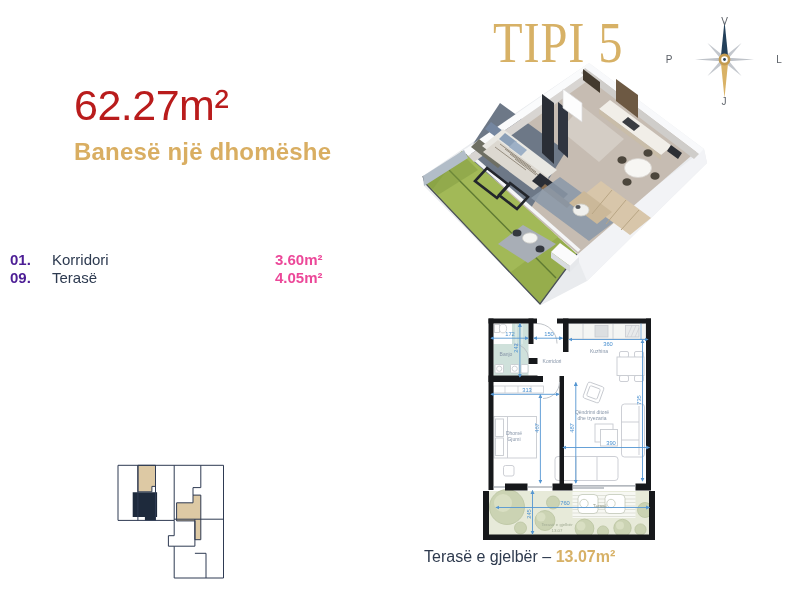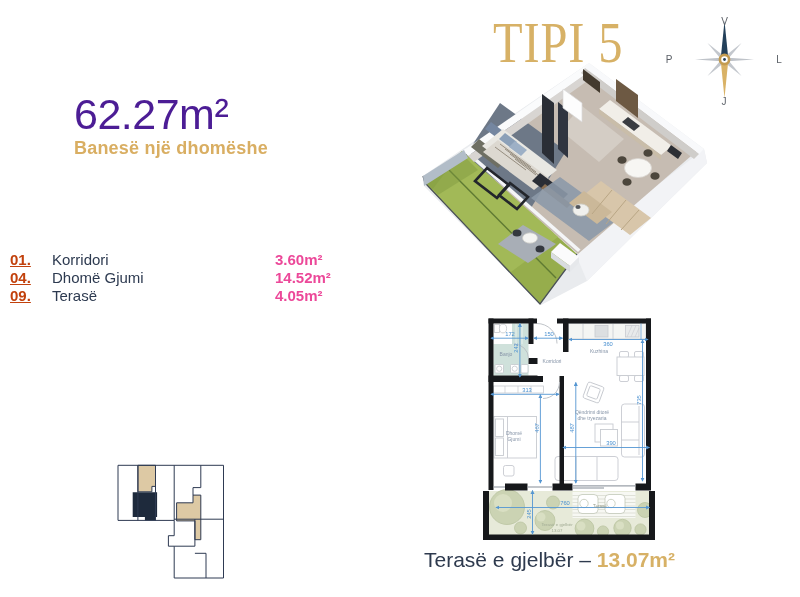--- a/index.html
+++ b/index.html
@@ -5,7 +5,7 @@
 html,body{margin:0;padding:0;}
 body{width:800px;height:597px;background:#ffffff;font-family:"Liberation Sans",sans-serif;position:relative;overflow:hidden;}
 .abs{position:absolute;}
-#area{left:74px;top:81px;font-size:43px;color:#4c1d95;letter-spacing:-0.5px;font-weight:400;margin-top:9px;}
+#area{left:74px;top:81px;font-size:43px;color:#b91c1c;letter-spacing:-0.5px;font-weight:400;}
 #subtitle{left:74px;top:138px;font-size:18px;color:#d9ae62;font-weight:700;letter-spacing:0.2px;}
 #title{left:493px;top:10px;font-family:"Liberation Serif",serif;font-size:57px;color:#d7b166;letter-spacing:1px;transform:scaleX(0.85);transform-origin:0 0;font-weight:400;}
 #list{left:10px;top:251px;width:330px;font-size:15px;color:#2d3a50;}

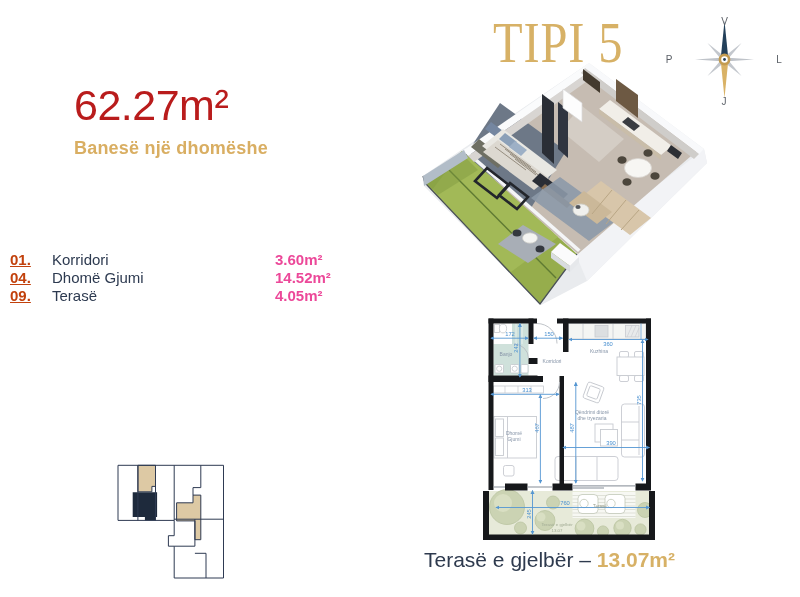--- a/index.html
+++ b/index.html
@@ -6,7 +6,7 @@
 body{width:800px;height:597px;background:#ffffff;font-family:"Liberation Sans",sans-serif;position:relative;overflow:hidden;}
 .abs{position:absolute;}
 #area{left:74px;top:81px;font-size:43px;color:#b91c1c;letter-spacing:-0.5px;font-weight:400;}
-#subtitle{left:74px;top:138px;font-size:18px;color:#d9ae62;font-weight:700;letter-spacing:0.2px;}
+#subtitle{left:74px;top:138px;font-size:24px;color:#d9ae62;font-weight:700;letter-spacing:0.2px;}
 #title{left:493px;top:10px;font-family:"Liberation Serif",serif;font-size:57px;color:#d7b166;letter-spacing:1px;transform:scaleX(0.85);transform-origin:0 0;font-weight:400;}
 #list{left:10px;top:251px;width:330px;font-size:15px;color:#2d3a50;}
 #list .row{height:18.2px;line-height:18.2px;position:relative;}

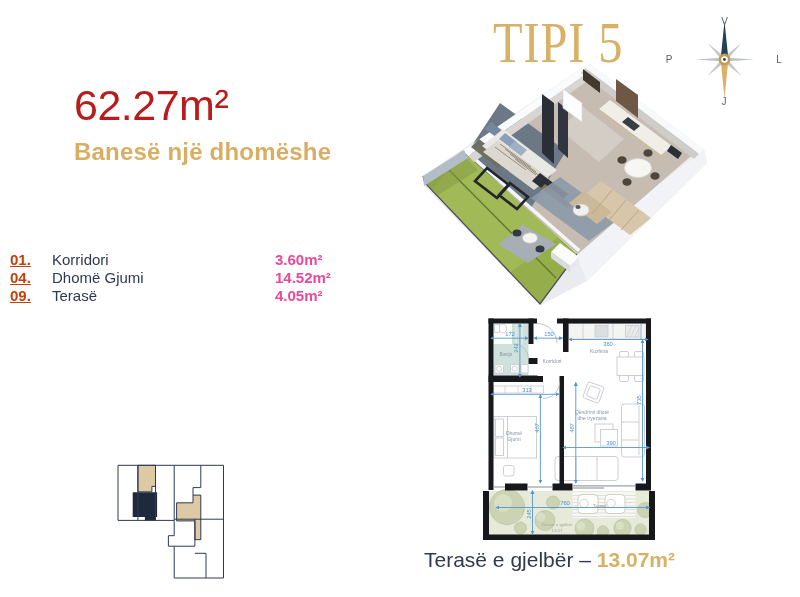--- a/index.html
+++ b/index.html
@@ -10,7 +10,7 @@
 #title{left:493px;top:10px;font-family:"Liberation Serif",serif;font-size:57px;color:#d7b166;letter-spacing:1px;transform:scaleX(0.85);transform-origin:0 0;font-weight:400;}
 #list{left:10px;top:251px;width:330px;font-size:15px;color:#2d3a50;}
 #list .row{height:18.2px;line-height:18.2px;position:relative;}
-#list .num{color:#c2410c;font-weight:700;display:inline-block;width:42px;text-decoration:underline;}
+#list .num{color:#4c1d95;font-weight:700;display:inline-block;width:42px;}
 #list .area{position:absolute;left:265px;color:#ec4899;font-weight:700;}
 #bottomtxt{left:424px;top:548px;font-size:21px;color:#2e3a4e;letter-spacing:0px;}
 #bottomtxt b{color:#d7b166;font-weight:700;}

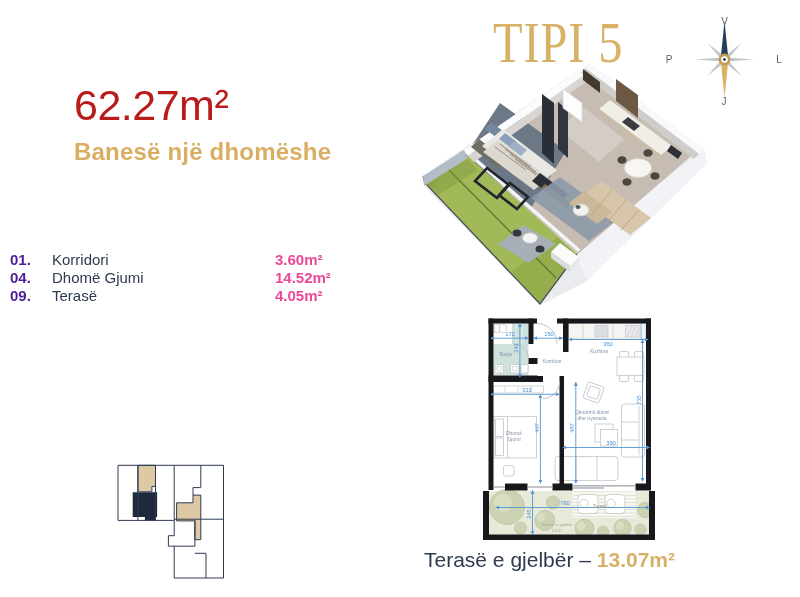--- a/index.html
+++ b/index.html
@@ -27,7 +27,6 @@
 
 <div class="abs" id="list">
 <div class="row"><span class="num">01.</span>Korridori<span class="area">3.60m²</span></div>
-<div class="row"><span class="num">04.</span>Dhomë Gjumi<span class="area">14.52m²</span></div>
 <div class="row"><span class="num">09.</span>Terasë<span class="area">4.05m²</span></div>
 </div>
 

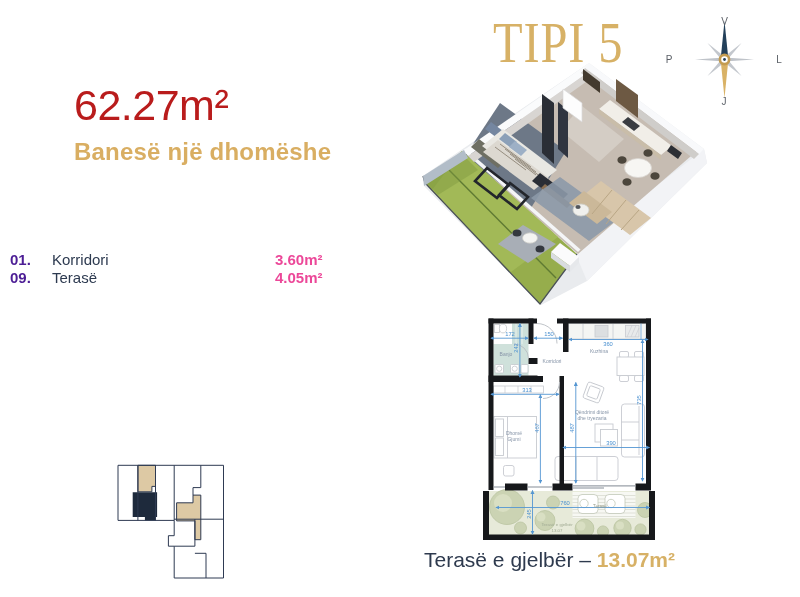--- a/index.html
+++ b/index.html
@@ -12,7 +12,7 @@
 #list .row{height:18.2px;line-height:18.2px;position:relative;}
 #list .num{color:#4c1d95;font-weight:700;display:inline-block;width:42px;}
 #list .area{position:absolute;left:265px;color:#ec4899;font-weight:700;}
-#bottomtxt{left:424px;top:548px;font-size:21px;color:#2e3a4e;letter-spacing:0px;}
+#bottomtxt{left:424px;top:548px;font-size:16px;color:#2e3a4e;letter-spacing:0px;}
 #bottomtxt b{color:#d7b166;font-weight:700;}
 svg.gfx{position:absolute;left:0;top:0;}
 </style>

